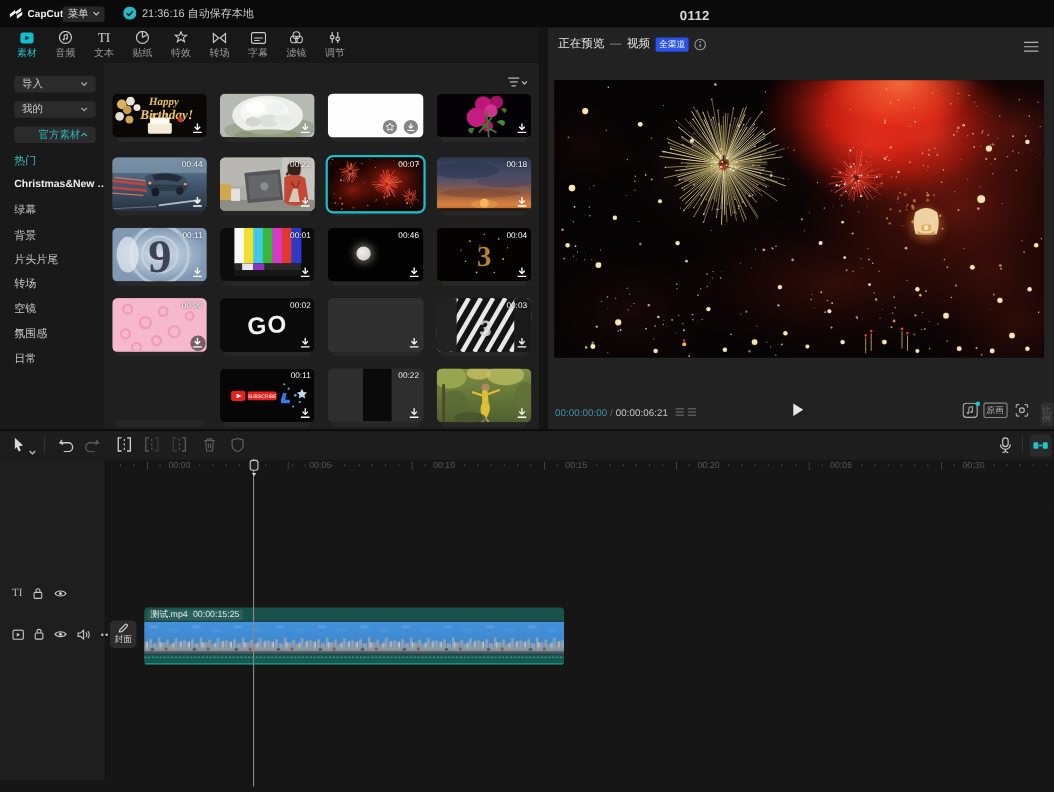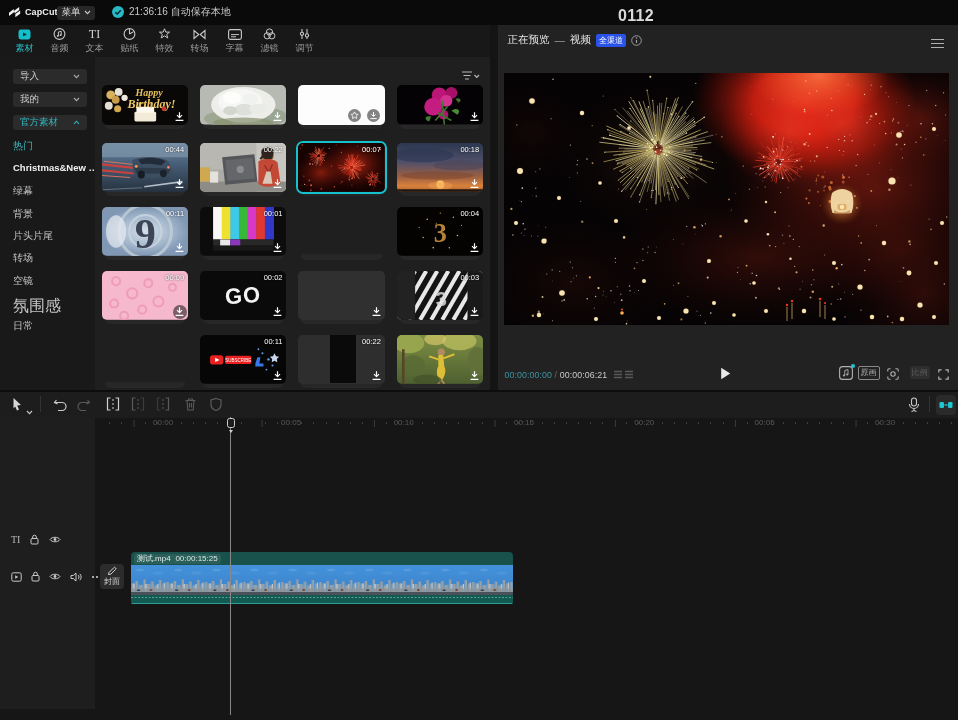--- a/index.html
+++ b/index.html
@@ -8,7 +8,7 @@
 #logo { position:absolute; left:8px; top:6px; display:flex; align-items:center; gap:4px; color:#f2f2f2; font-weight:bold; font-size:9px; letter-spacing:0.1px; }
 #menubtn { position:absolute; left:57px; top:5.5px; width:38px; height:14px; background:#272727; border-radius:3px; color:#d8d8d8; font-size:9.5px; display:flex; align-items:center; justify-content:center; gap:3px; }
 #autosave { position:absolute; left:112px; top:5px; display:flex; align-items:center; gap:5px; color:#c9c9c9; font-size:10px; }
-#proj { position:absolute; left:618px; top:7px; color:#dadada; font-size:16px; font-weight:bold; letter-spacing:0.3px; }
+#proj { position:absolute; left:618px; top:7px; color:#dadada; font-size:12px; font-weight:bold; letter-spacing:0.3px; }
 
 #leftpanel { position:absolute; left:0; top:25px; width:489.5px; height:365px; background:#181818; }
 #tabs { position:absolute; left:0; top:0; width:100%; height:32px; display:flex; }

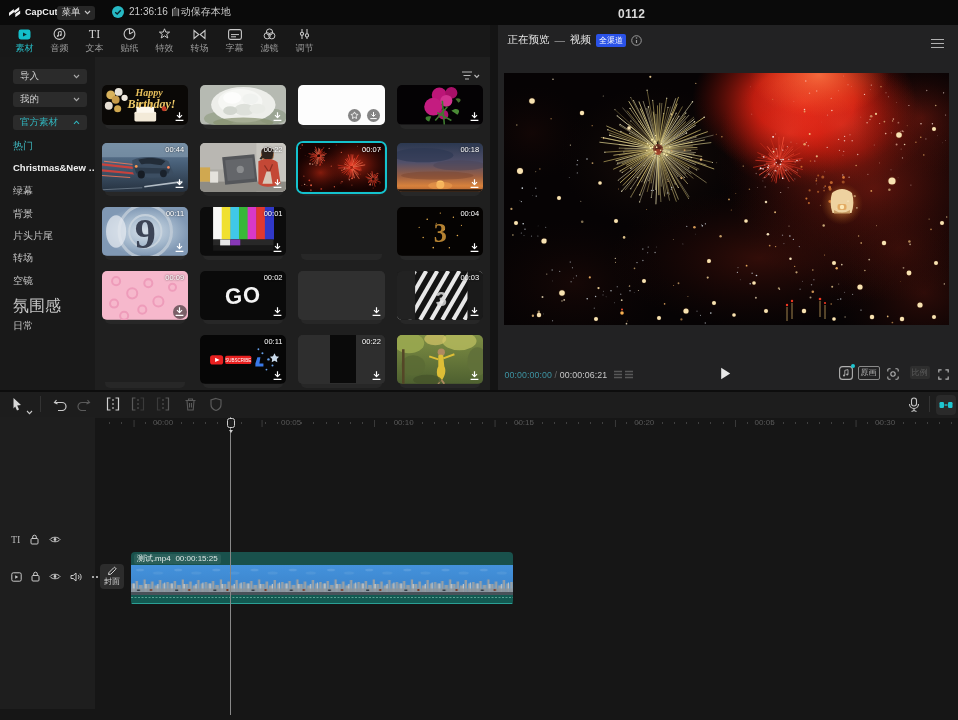--- a/index.html
+++ b/index.html
@@ -18,7 +18,7 @@
 .tab.on .lb { color:#27bdc7; }
 #sidebar { position:absolute; left:0; top:32px; width:95px; height:333px; background:#191919; }
 .sbtn { position:absolute; left:13px; width:74px; height:15px; background:#2b2b2b; border-radius:3px; color:#cfcfcf; font-size:9.5px; display:flex; align-items:center; padding:0 7px; justify-content:space-between; }
-.sbtn.teal { color:#30b6bf; }
+.sbtn.teal { color:#30b6bf;justify-content:flex-end; }
 .slist { position:absolute; left:13px; font-size:10px; color:#c6c6c6; white-space:nowrap; }
 #grid { position:absolute; left:95px; top:32px; width:394.5px; height:333px; background:#1f1f1f; }
 #gridinner { position:absolute; left:-95px; top:-57px; width:489.5px; height:390px; }

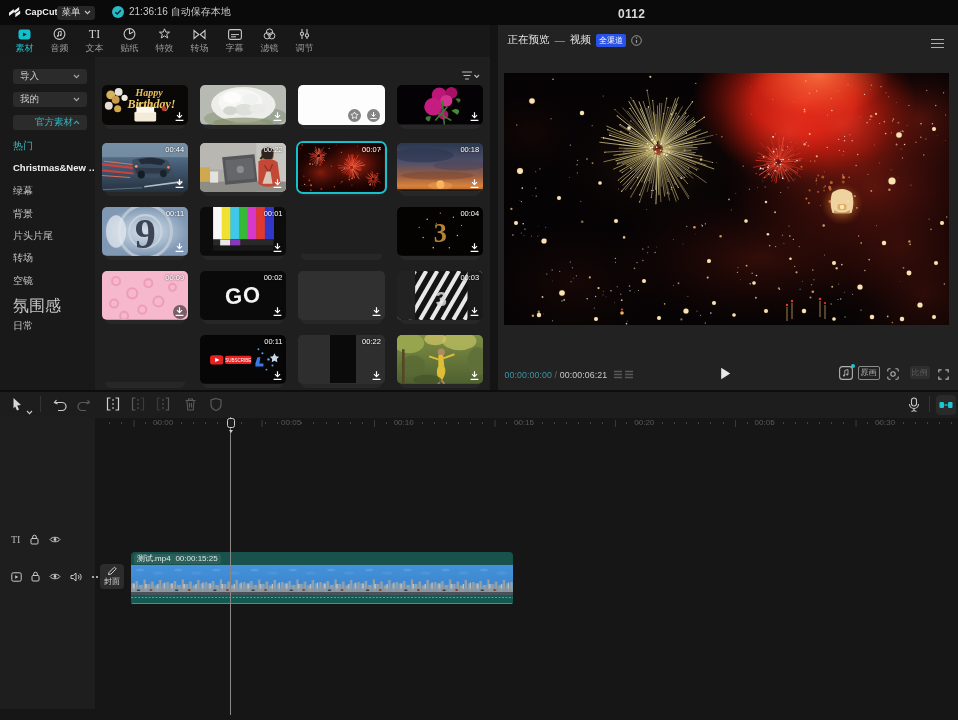--- a/index.html
+++ b/index.html
@@ -553,6 +553,17 @@
           </svg>
         </div>
         <div class="cbase" style="left:301.3px;top:254.2px;width:80.6px;"></div>
+        <div class="cell" style="left:298.3px;top:207.4px;width:86.6px;height:48.8px;">
+          <div style="position:absolute;inset:0;background:#020202;">
+            <div style="position:absolute;left:26px;top:17px;width:13px;height:13px;border-radius:50%;background:radial-gradient(circle at 40% 40%,#f2f0ea,#c8c4ba);box-shadow:0 0 8px 2px rgba(230,225,210,0.5);"></div>
+          </div>
+          <span class="dur">00:46</span>
+          <svg class="dl" width="11" height="11" viewBox="0 0 11 11">
+            <path d="M5.5 1.2v5" stroke="#fff" stroke-width="1.2" fill="none"></path>
+            <path d="M3 4.2 5.5 6.7 8 4.2" stroke="#fff" stroke-width="1.2" fill="none" stroke-linejoin="round"></path>
+            <path d="M1.6 9.3h7.8" stroke="#fff" stroke-width="1.2"></path>
+          </svg>
+        </div>
         <div class="cbase" style="left:399.6px;top:254.2px;width:80.6px;"></div>
         <div class="cell" style="left:396.6px;top:207.4px;width:86.6px;height:48.8px;">
           <svg width="86" height="48" viewBox="0 0 86 48" style="position:absolute;inset:0;width:100%;height:100%;" preserveAspectRatio="none">

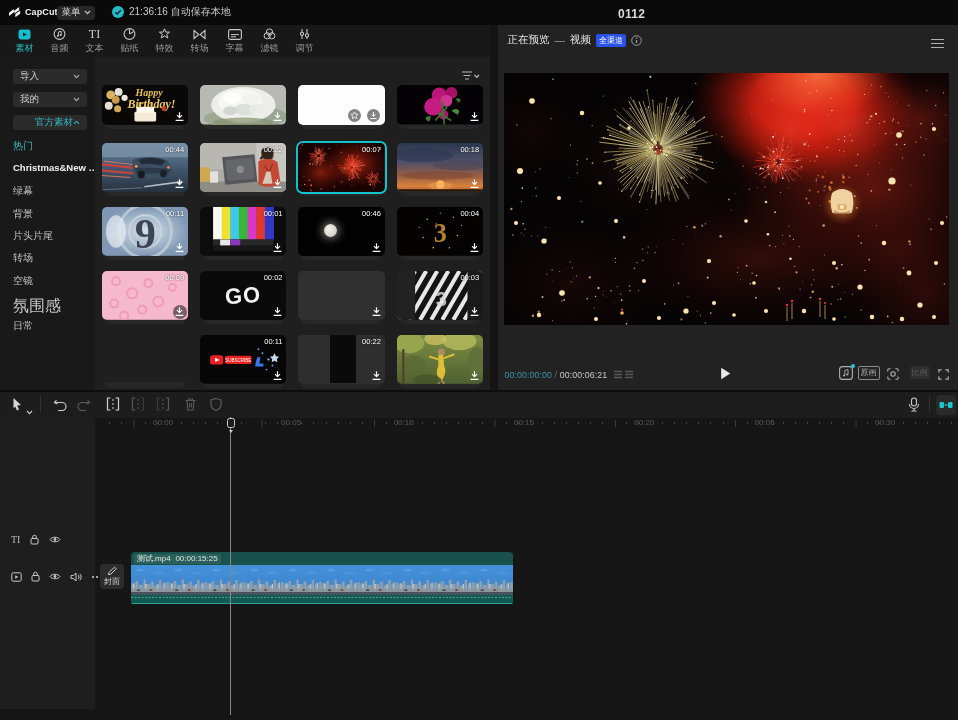--- a/index.html
+++ b/index.html
@@ -185,7 +185,7 @@
 <div class="slist" style="top:171.9px;color:#c6c6c6;font-weight:normal;font-size:10px;max-width:85px;overflow:hidden;text-overflow:ellipsis;">片头片尾</div>
 <div class="slist" style="top:194.3px;color:#c6c6c6;font-weight:normal;font-size:10px;max-width:85px;overflow:hidden;text-overflow:ellipsis;">转场</div>
 <div class="slist" style="top:216.7px;color:#c6c6c6;font-weight:normal;font-size:10px;max-width:85px;overflow:hidden;text-overflow:ellipsis;">空镜</div>
-<div class="slist" style="top:239.1px;color:#c6c6c6;font-weight:normal;font-size:16px;max-width:85px;overflow:hidden;text-overflow:ellipsis;">氛围感</div>
+<div class="slist" style="top:239.1px;color:#c6c6c6;font-weight:normal;font-size:10px;max-width:85px;overflow:hidden;text-overflow:ellipsis;">氛围感</div>
 <div class="slist" style="top:261.5px;color:#c6c6c6;font-weight:normal;font-size:10px;max-width:85px;overflow:hidden;text-overflow:ellipsis;">日常</div>
 </div>
 <div id="grid">

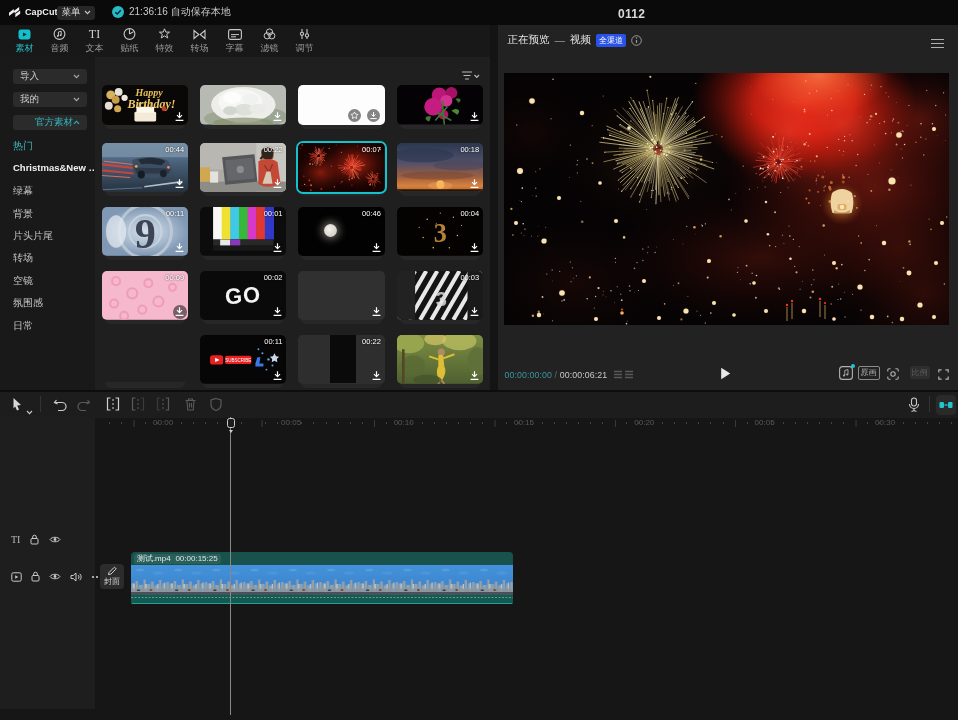--- a/index.html
+++ b/index.html
@@ -41,7 +41,7 @@
 .tc1 { color:#3e93a2; } .tc2 { color:#c9c9c9; }
 #timecode { position:absolute; left:7px; top:20px; font-size:8.8px; letter-spacing:0.1px; }
 #playbtn { position:absolute; left:222px; top:16px; }
-#pvicons { position:absolute; left:0; top:0; width:100%; height:100%; } #pvicons > span, #pvicons > svg { position:absolute; top:16px; }
+#pvicons { position:absolute; left:0; top:0; width:100%; height:100%; } #pvicons > span, #pvicons > svg { position:absolute; top:16px;margin-left:36px; }
 
 #timeline { position:absolute; left:0; top:390px; width:958px; height:330px; background:#161616; }
 #tltools { position:absolute; left:0; top:2px; width:100%; height:26px; background:#1d1d1d; }

